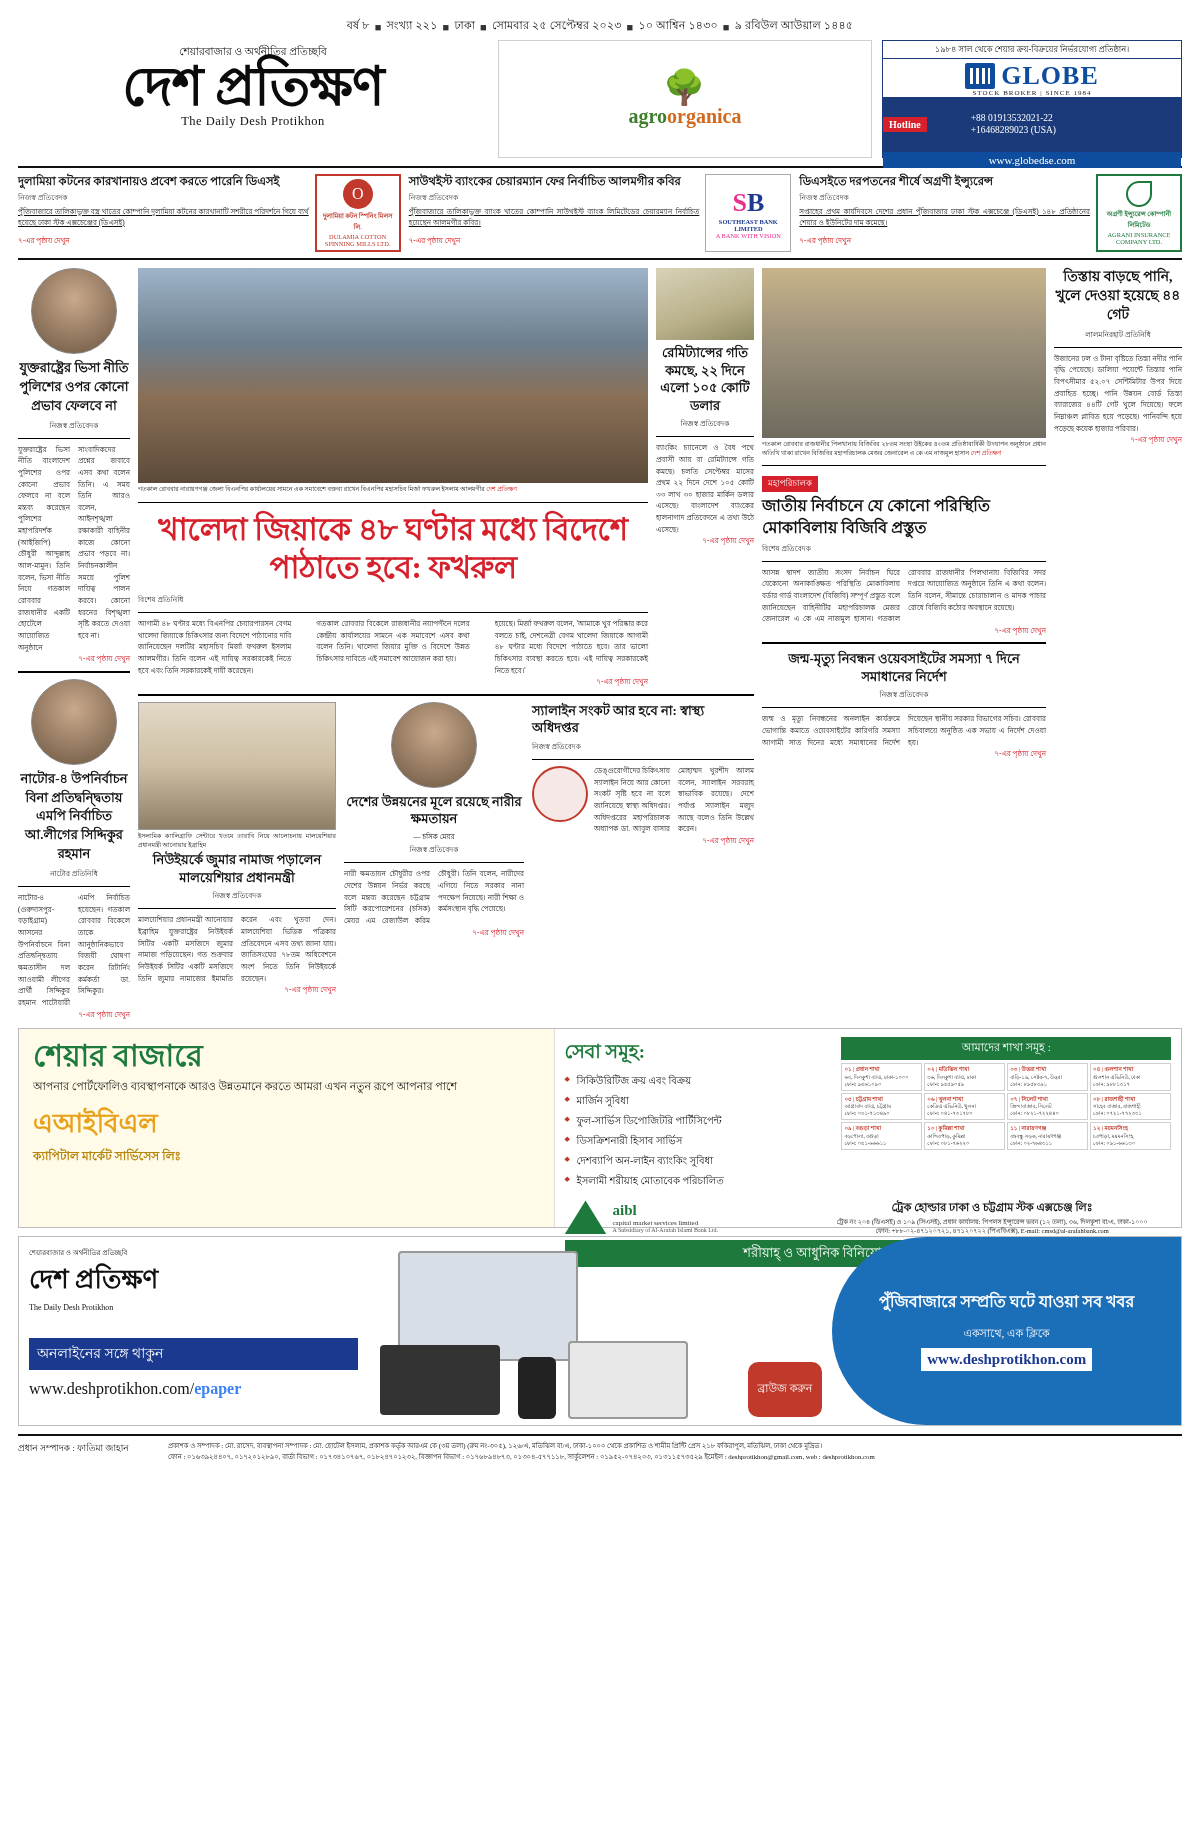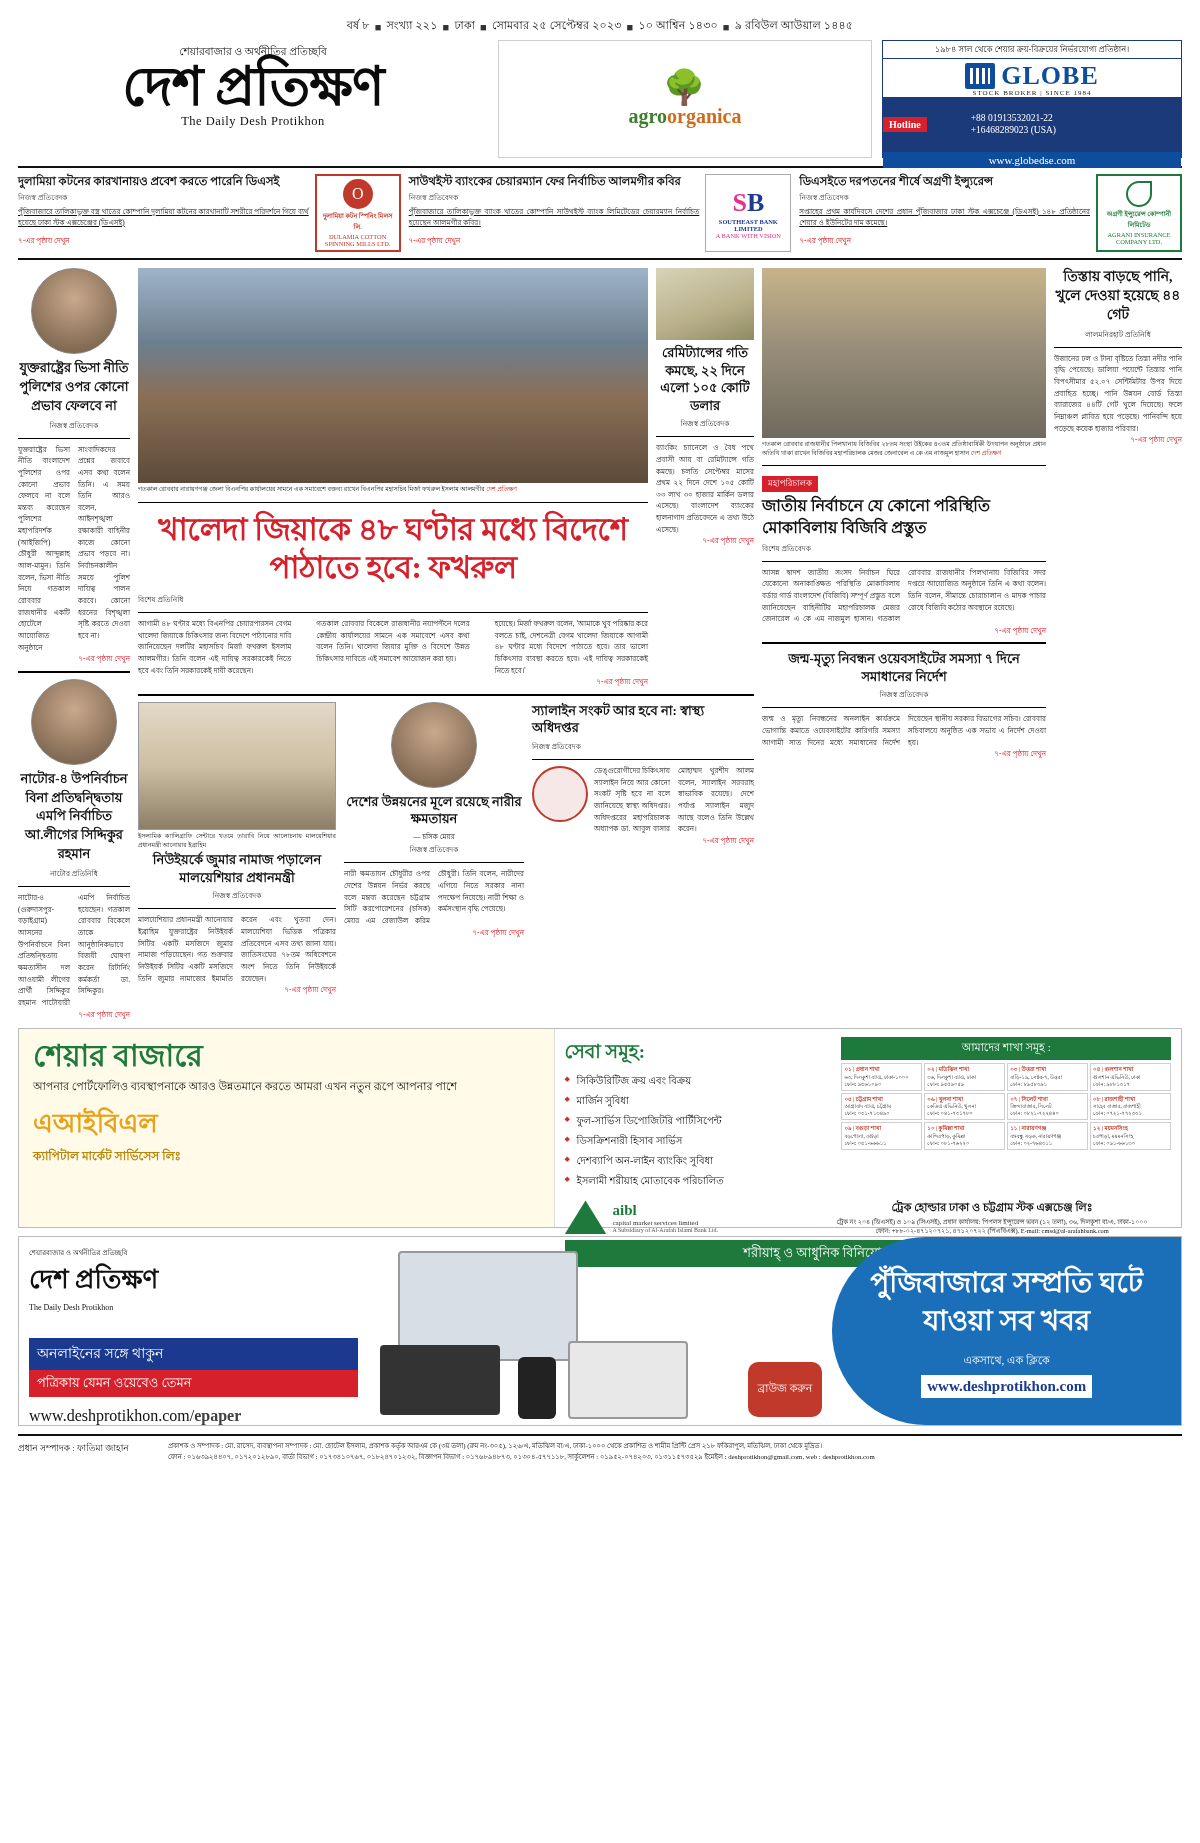--- a/index.html
+++ b/index.html
@@ -131,7 +131,7 @@
   .ep-r { width:30%; background:#1b6fb8; color:#fff; padding:14px 10px; text-align:center;
           display:flex; flex-direction:column; justify-content:center;
           border-radius:140px 0 0 140px; }
-  .ep-r h3 { font-size:28px; margin:0 0 3px; line-height:1.35; }
+  .ep-r h3 { font-size:16px; margin:0 0 3px; line-height:1.35; }
   .ep-click { font-size:11px; margin-top:10px; }
   .ep-site { background:#fff; color:#1b3a8f; font-size:15px; font-weight:bold; padding:3px 6px;
              display:inline-block; margin-top:4px; }

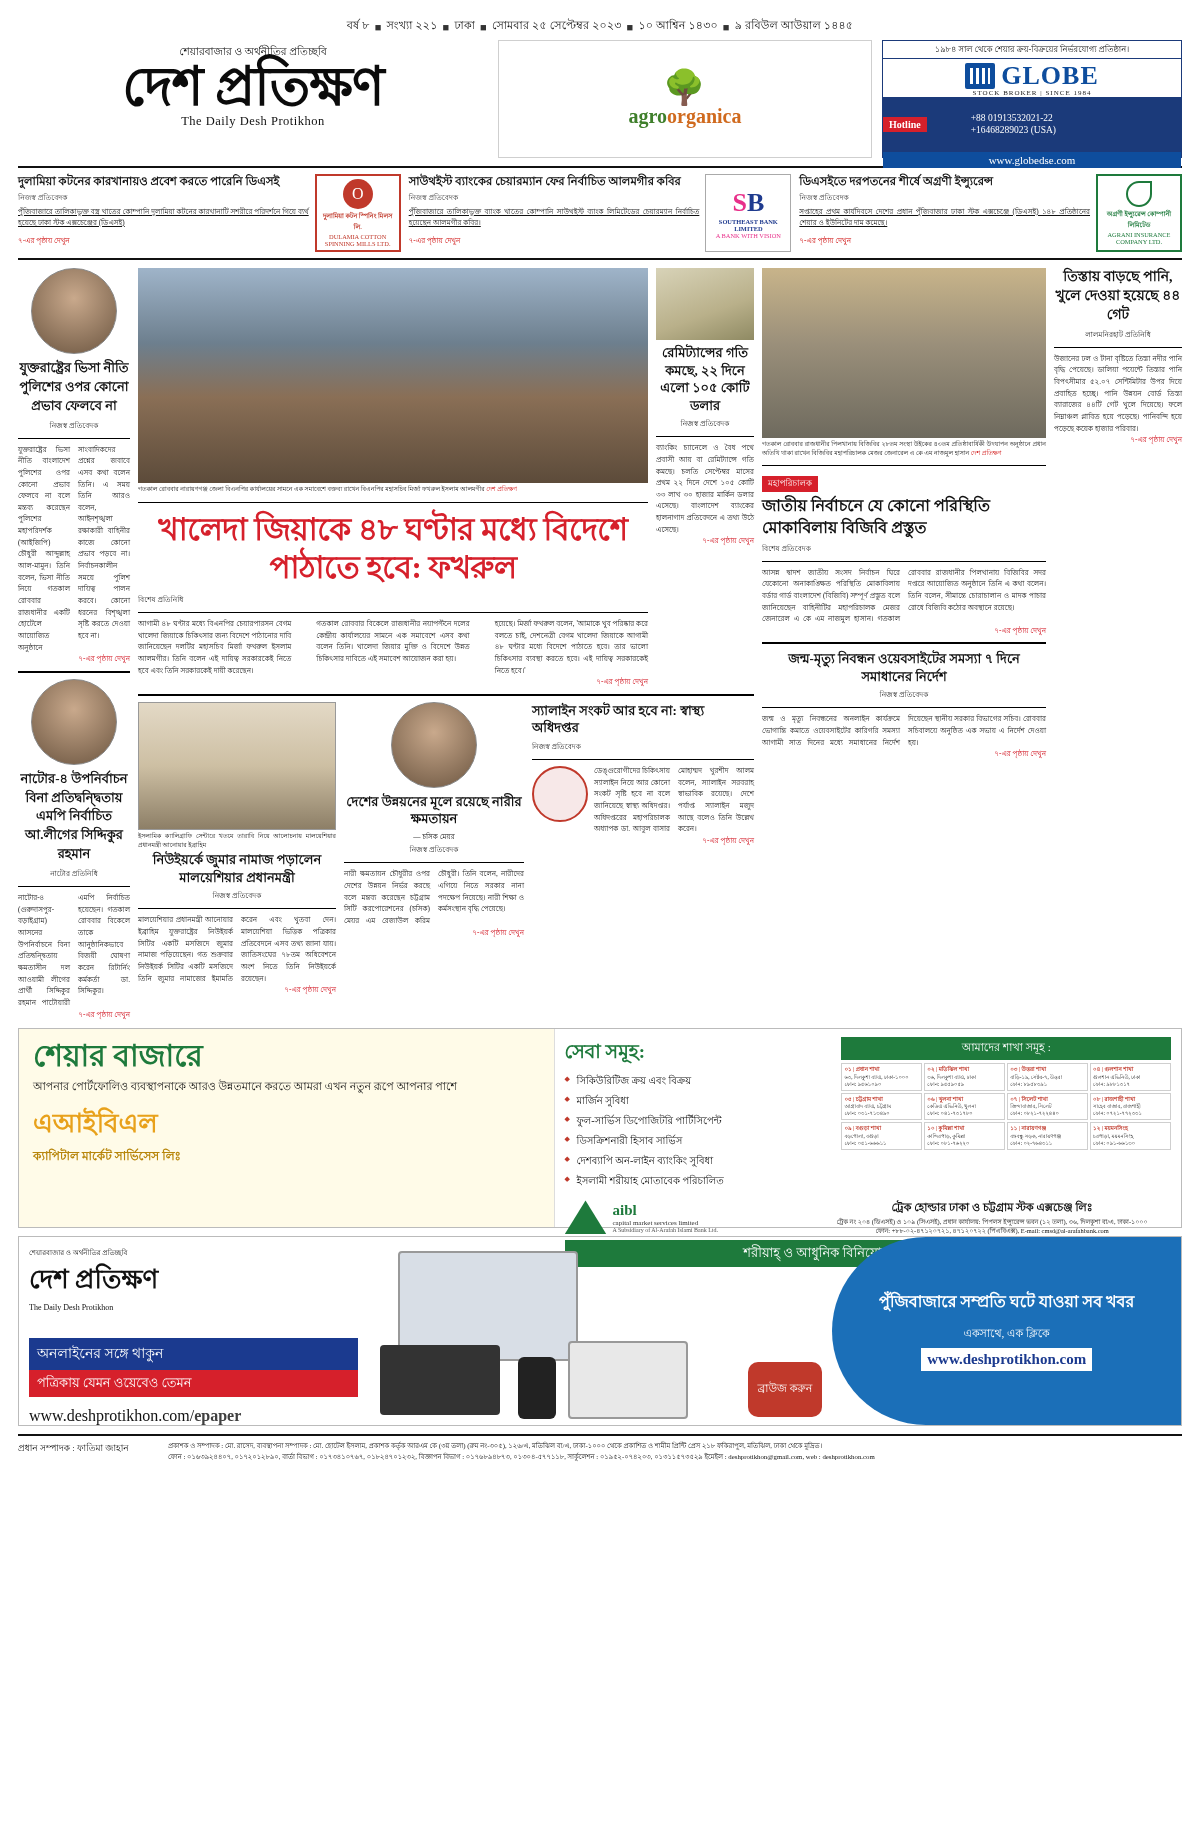--- a/index.html
+++ b/index.html
@@ -449,7 +449,6 @@
       <div class="ep-mast">দেশ প্রতিক্ষণ</div>
       <div class="ep-en">The Daily Desh Protikhon</div>
       <div class="ep-blue">অনলাইনের সঙ্গে থাকুন</div>
-      <div class="ep-red">পত্রিকায় যেমন ওয়েবেও তেমন</div>
       <div class="ep-url">
         <span>www.deshprotikhon.com/</span><span class="e">epaper</span>
       </div>

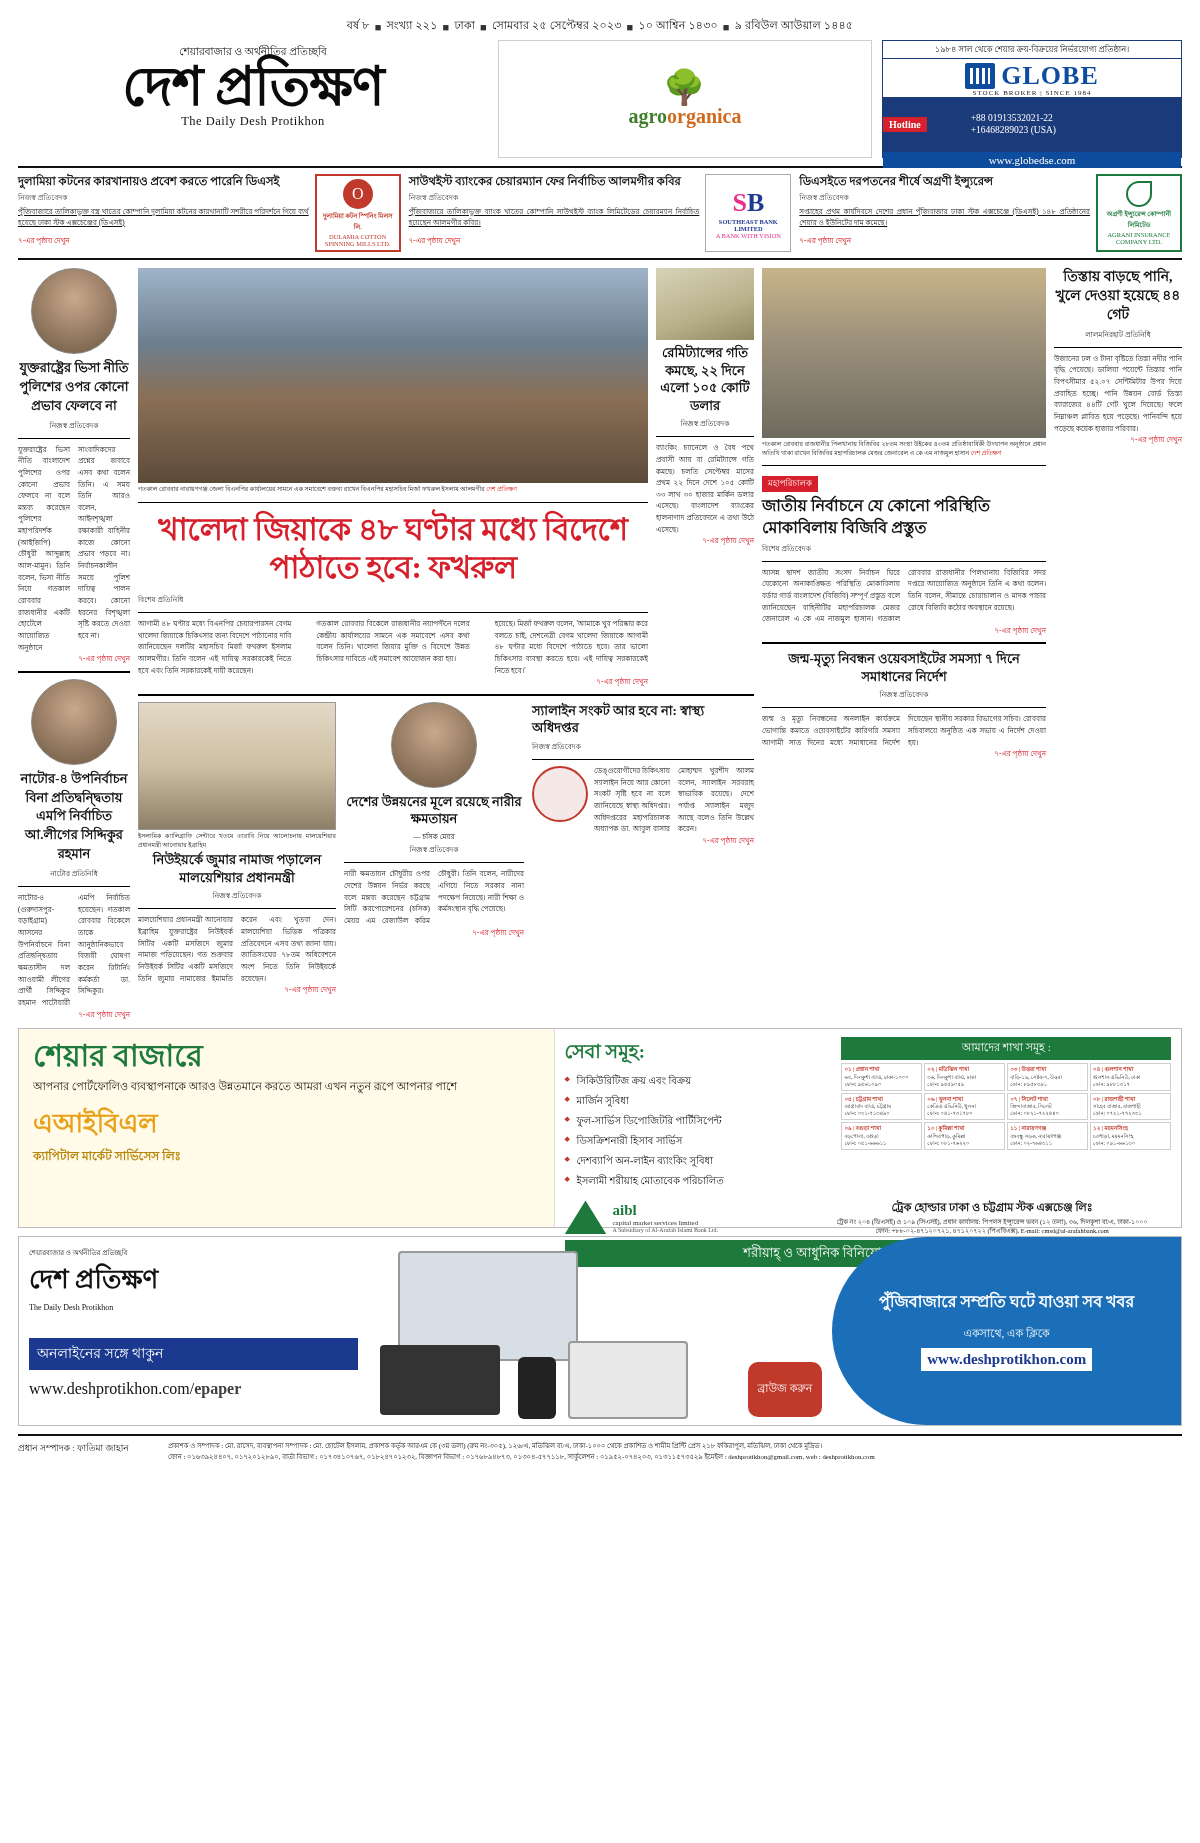--- a/index.html
+++ b/index.html
@@ -126,7 +126,7 @@
   .ep-blue { background:#1b3a8f; color:#fff; font-size:14px; padding:4px 8px; margin-top:26px; }
   .ep-red { background:#d6202b; color:#fff; font-size:13px; padding:3px 8px; }
   .ep-url { font-size:16px; margin-top:10px; }
-  .ep-url .e { color:#404040; font-weight:bold; }
+  .ep-url .e { color:#3b82f6; font-weight:bold; }
   .ep-c { width:40%; position:relative; }
   .ep-r { width:30%; background:#1b6fb8; color:#fff; padding:14px 10px; text-align:center;
           display:flex; flex-direction:column; justify-content:center;

